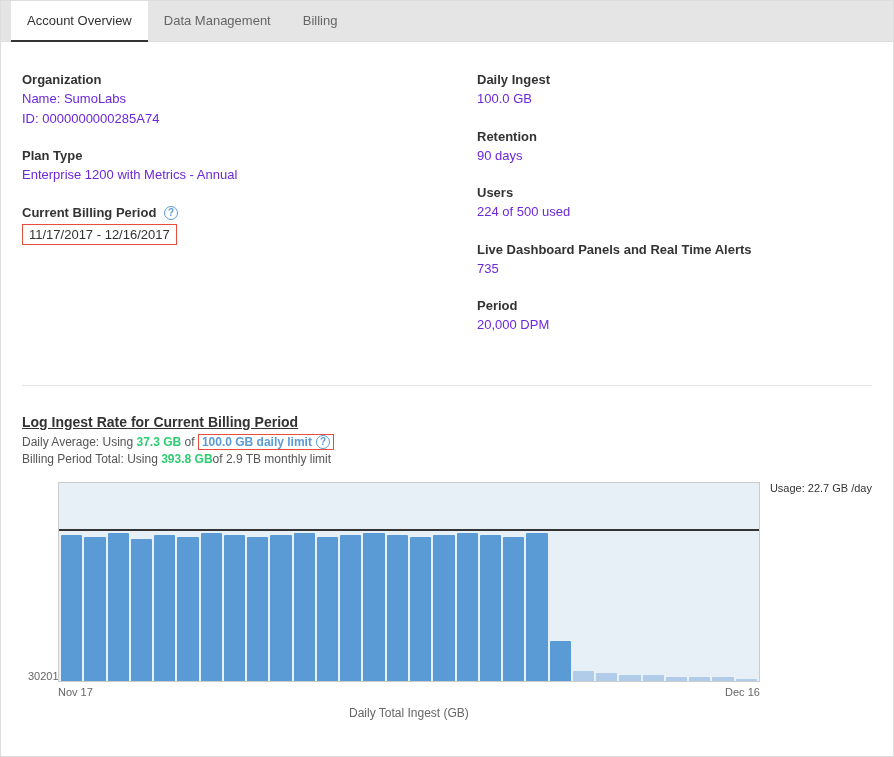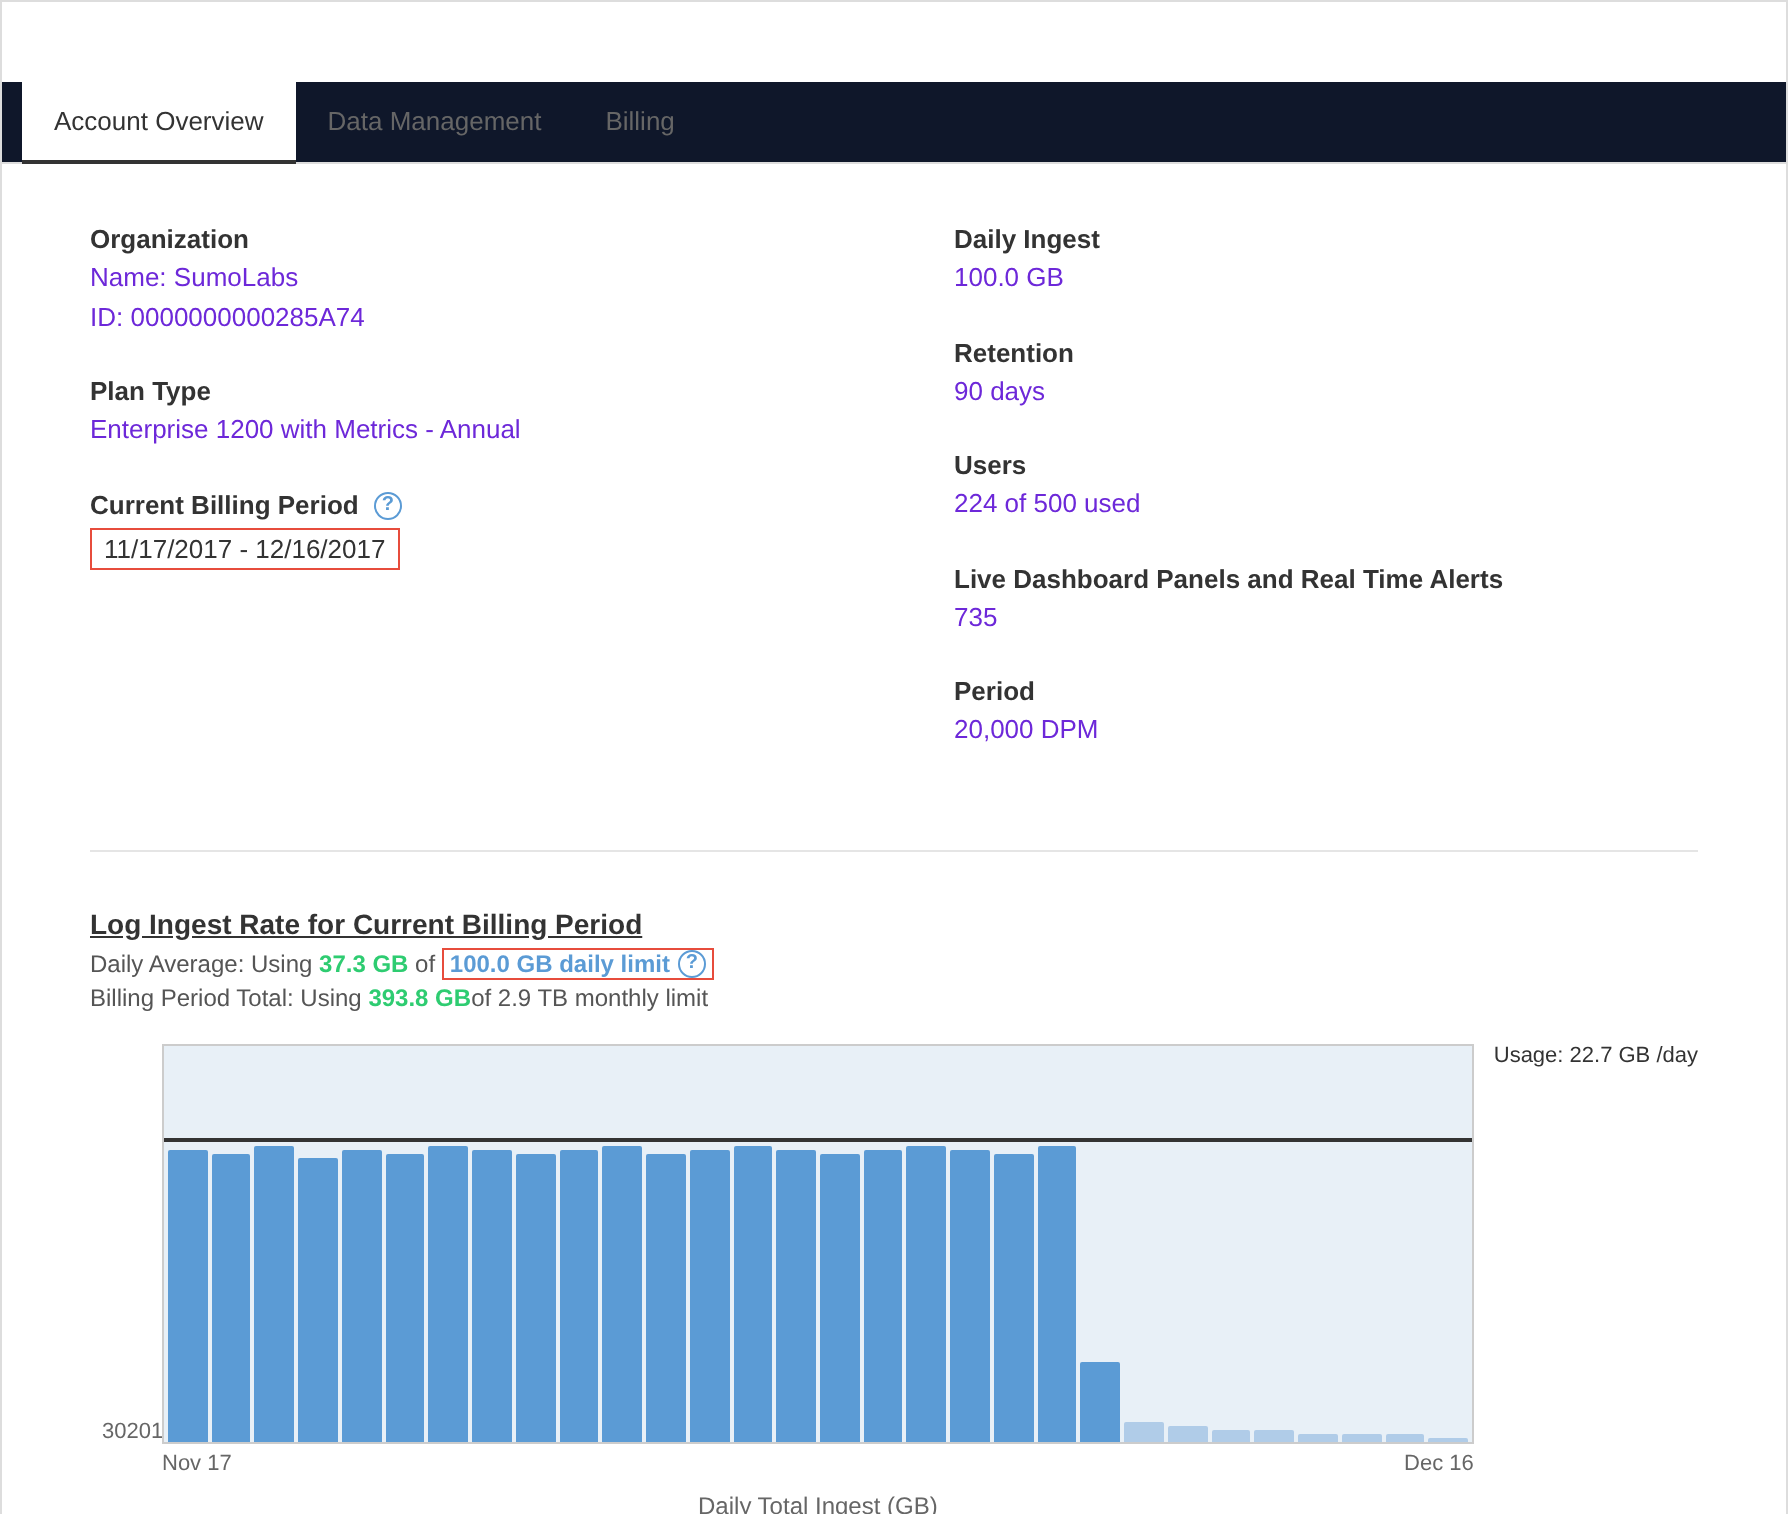--- a/index.html
+++ b/index.html
@@ -22,9 +22,8 @@
     .tab-bar {
       display: flex;
       border-bottom: 1px solid #ddd;
-      background: #0f172a;
+      background: #e5e5e5;
       padding: 0 10px;
-      margin-top: 40px;
     }
     .tab {
       padding: 12px 16px;

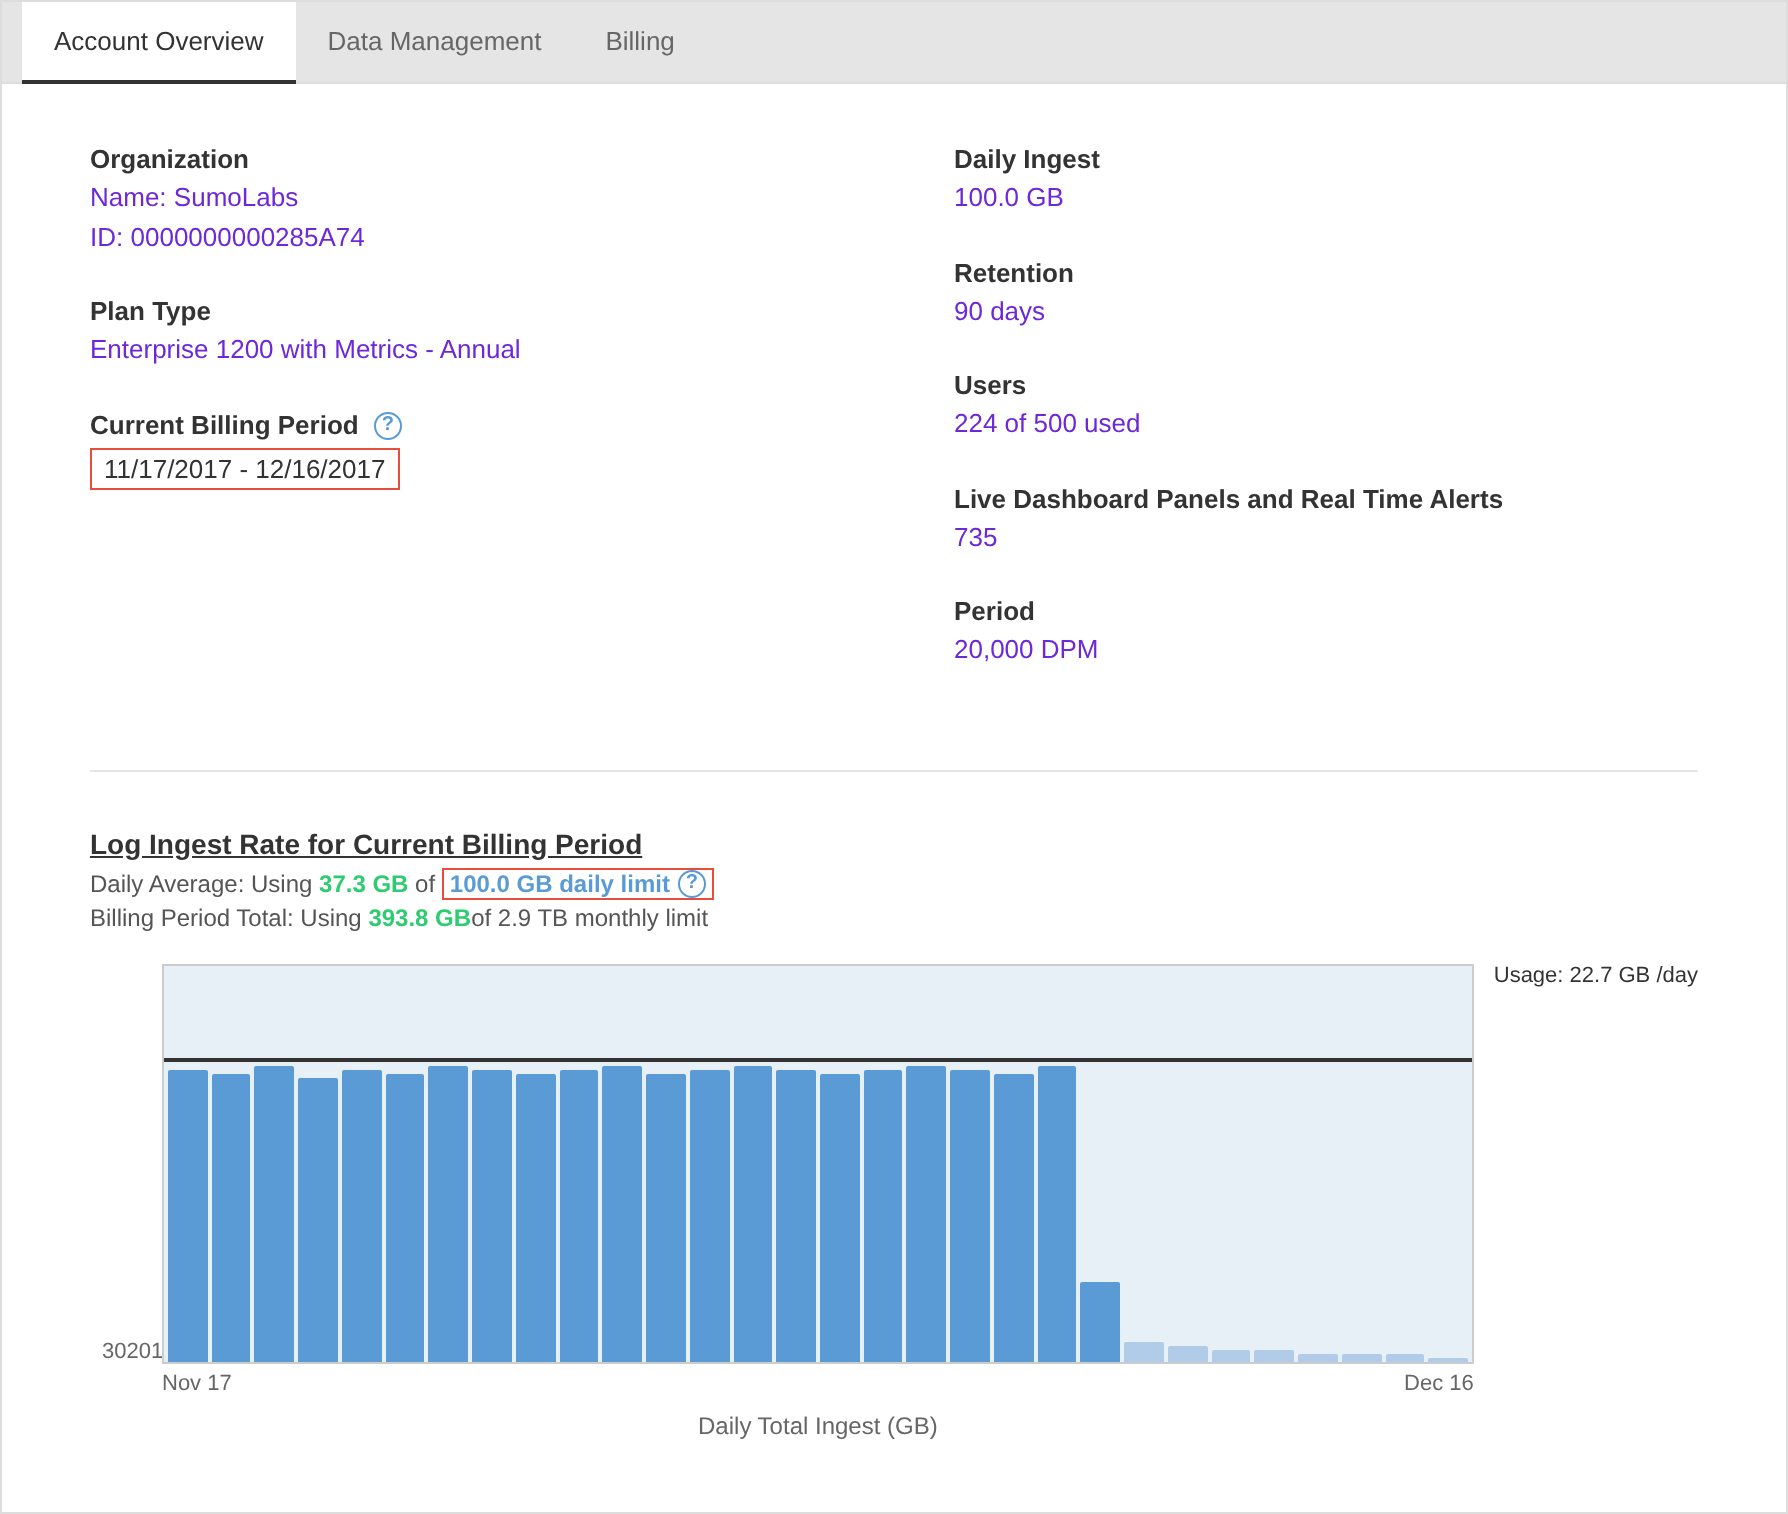--- a/index.html
+++ b/index.html
@@ -40,7 +40,7 @@
       font-weight: 500;
     }
     .content {
-      padding: 30px 44px;
+      padding: 30px 21px;
     }
     .info-section {
       display: flex;

